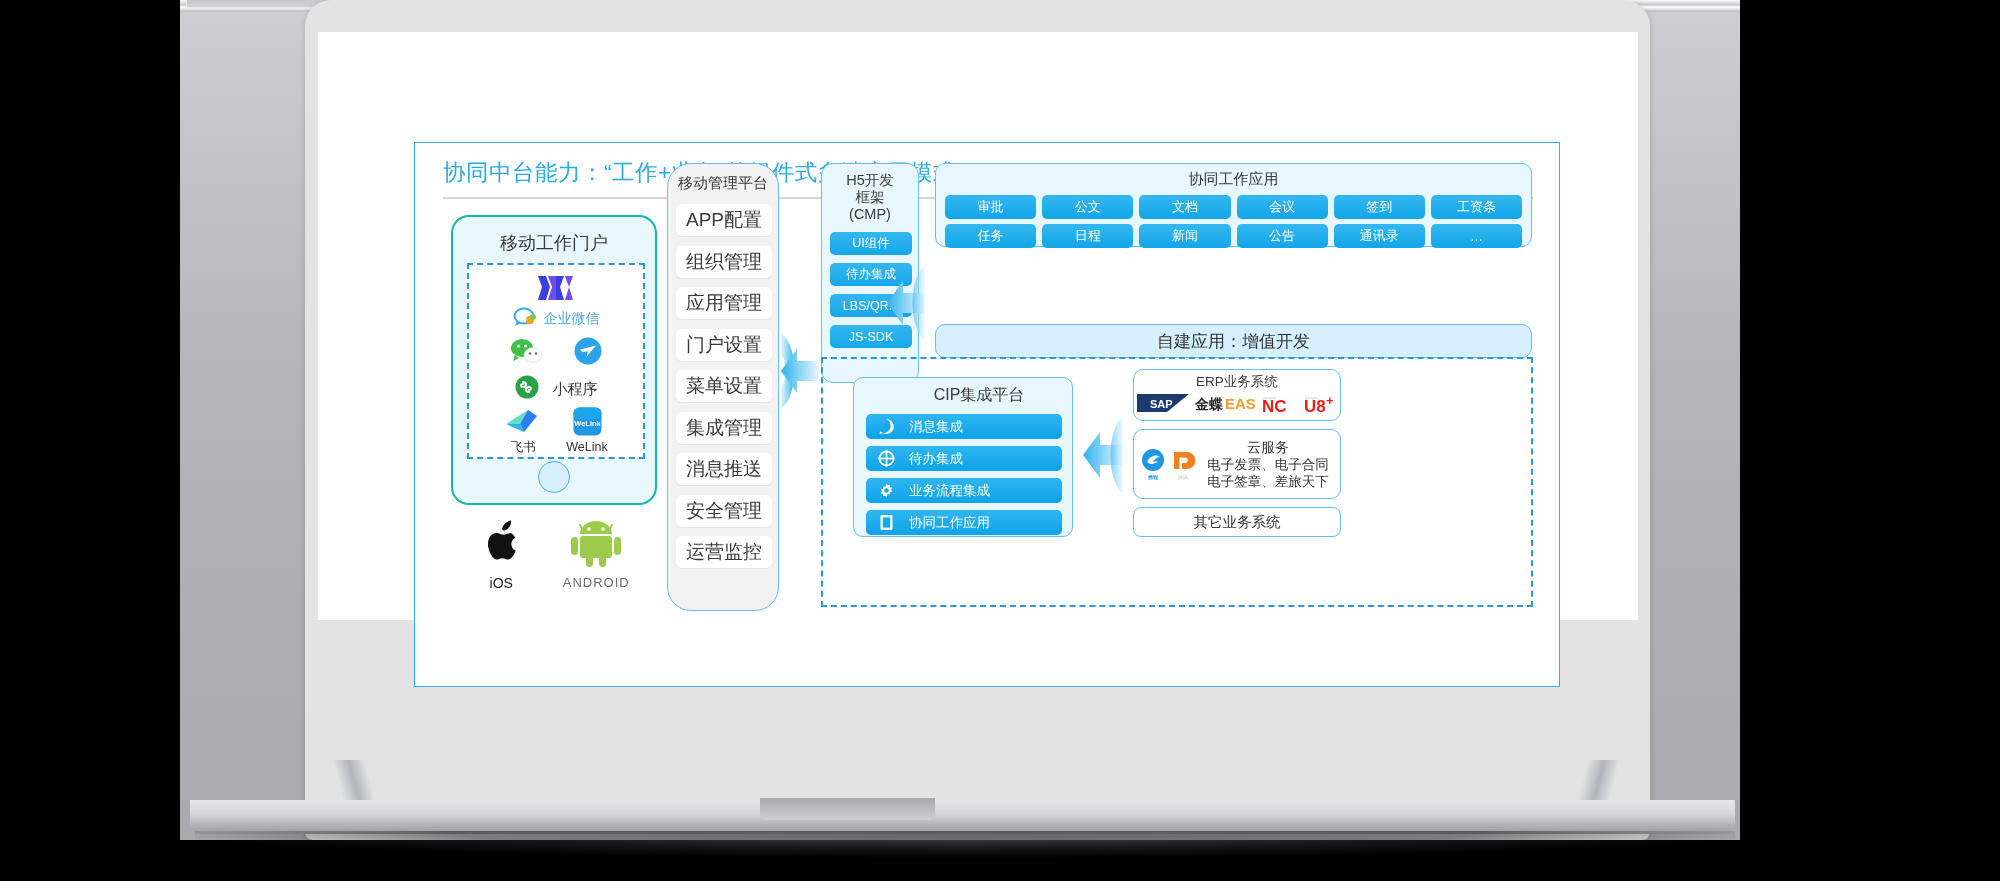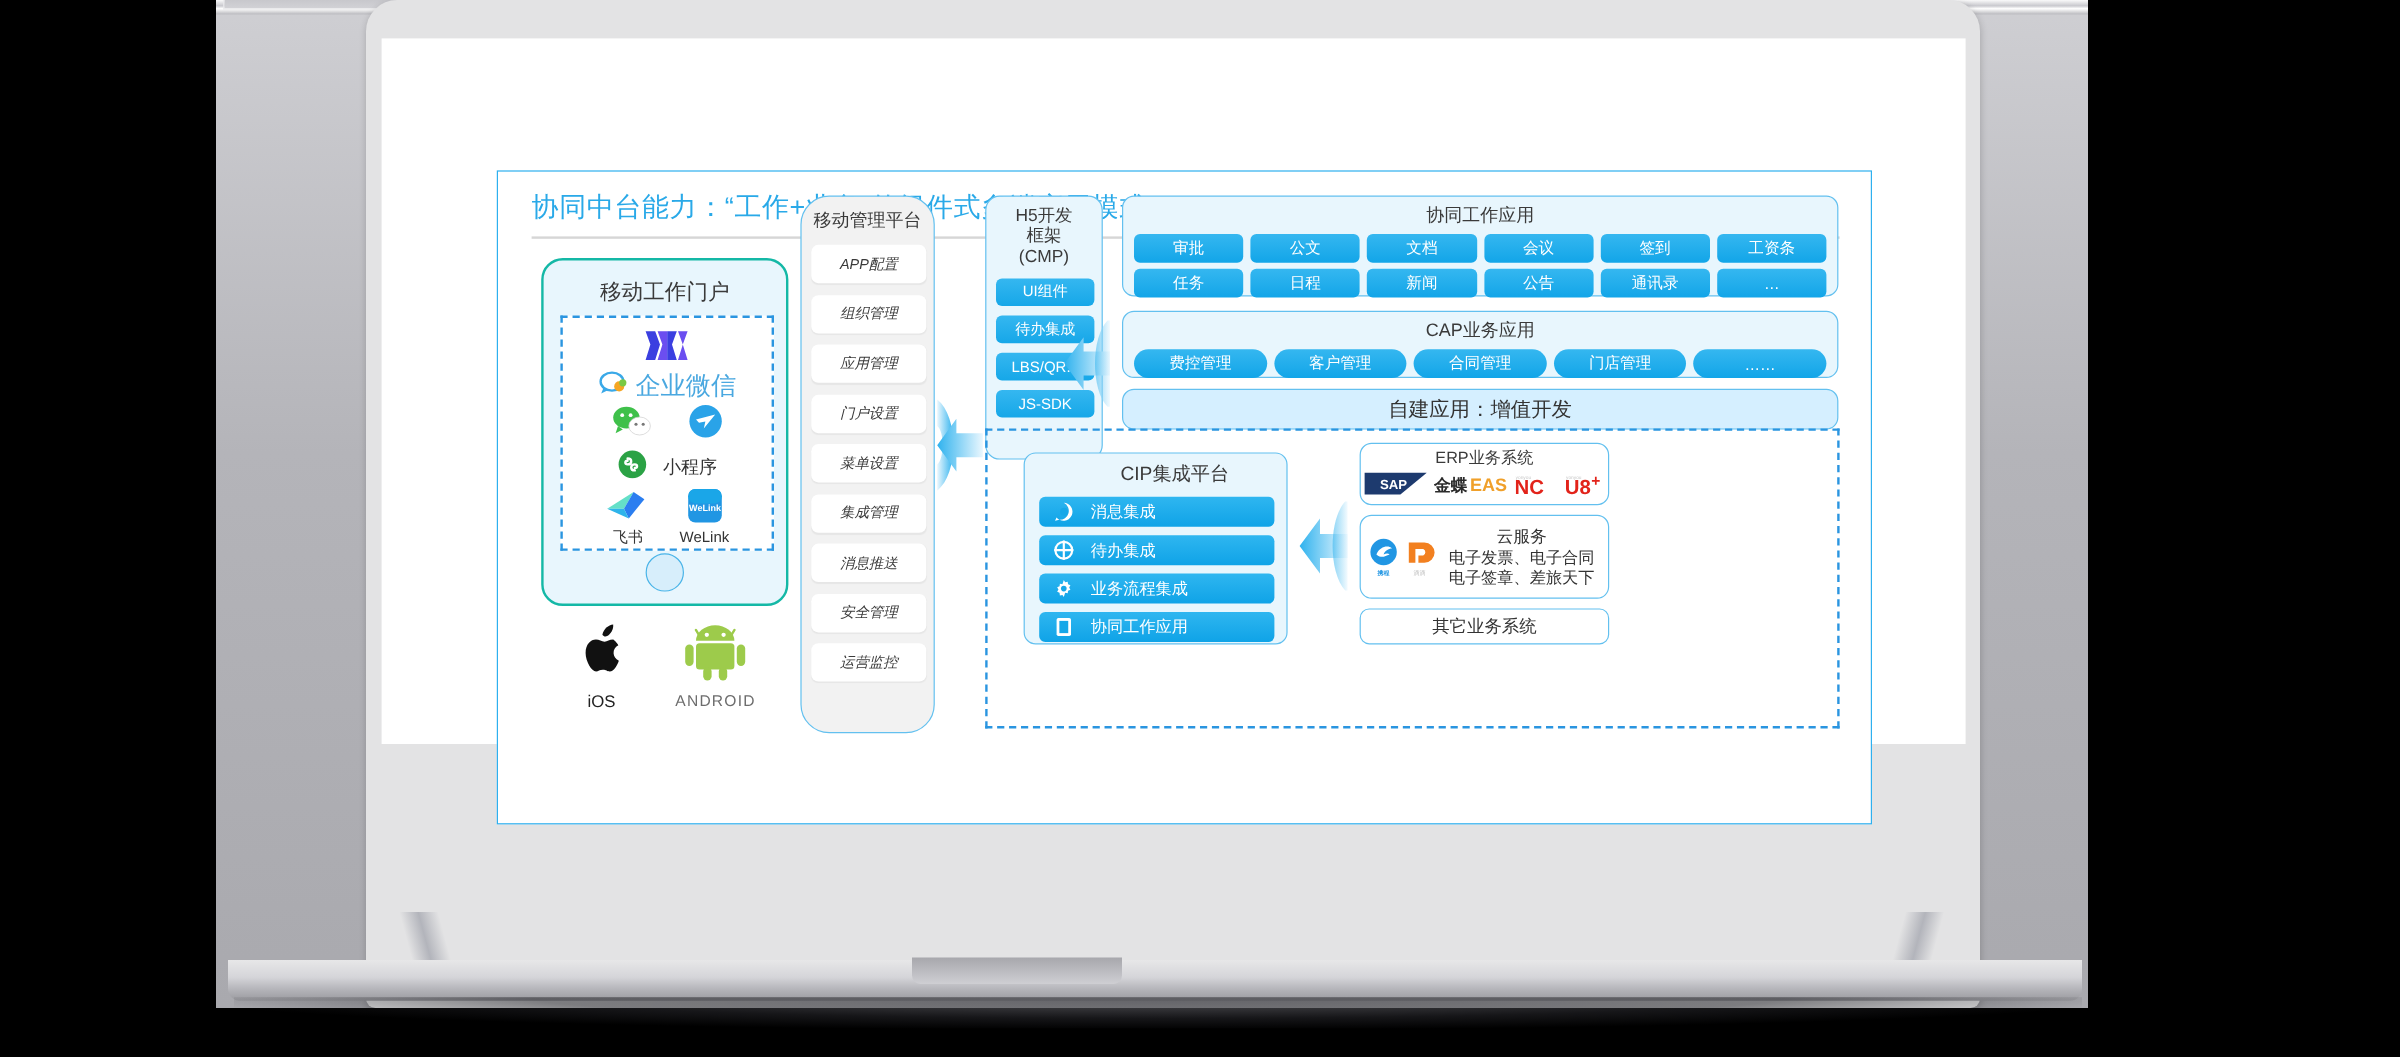--- a/index.html
+++ b/index.html
@@ -108,9 +108,8 @@
   .mmp-item {
     height:32px; margin-bottom:9.5px; background:#fff; border-radius:6px;
     display:flex; align-items:center; justify-content:center;
-    font-size:12px; color:#3a3a3a;
+    font-size:19px; color:#3a3a3a;
     box-shadow: 0 1px 1px rgba(0,0,0,.05);
-    font-style: italic;
   }
 
   

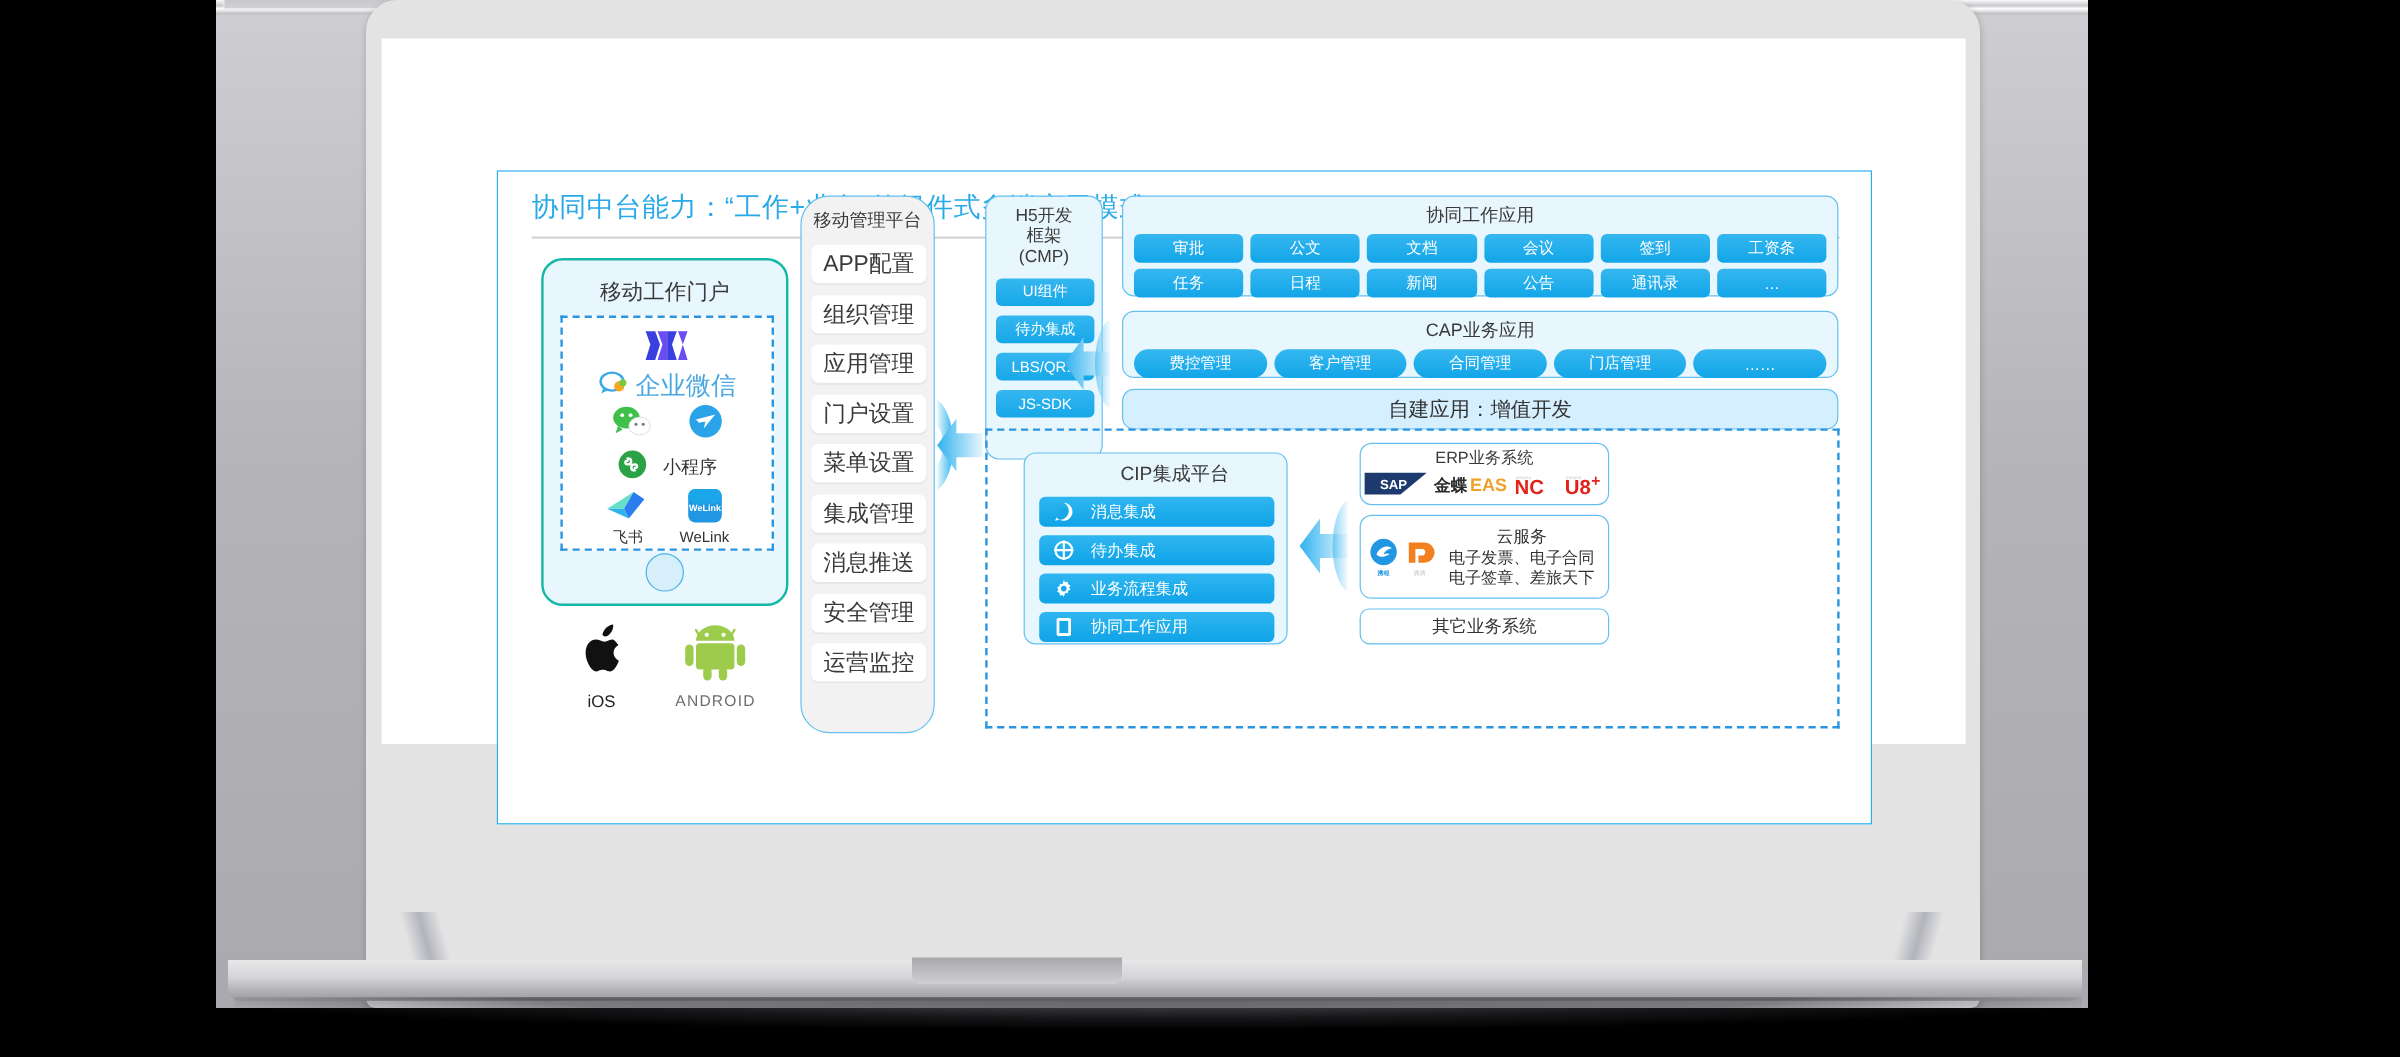--- a/index.html
+++ b/index.html
@@ -401,16 +401,6 @@
       </div>
     </div>
 
-    <div class="panel" style="left:520px; top:116px; width:597px; height:56px;">
-      <div class="panel-title">CAP业务应用</div>
-      <div class="chipgrid">
-        <div class="chip rounded">费控管理</div>
-        <div class="chip rounded">客户管理</div>
-        <div class="chip rounded">合同管理</div>
-        <div class="chip rounded">门店管理</div>
-        <div class="chip rounded">……</div>
-      </div>
-    </div>
 
     <div class="flatbox" style="left:520px; top:181px; width:597px; height:34px;">
       <span>自建应用：增值开发</span>

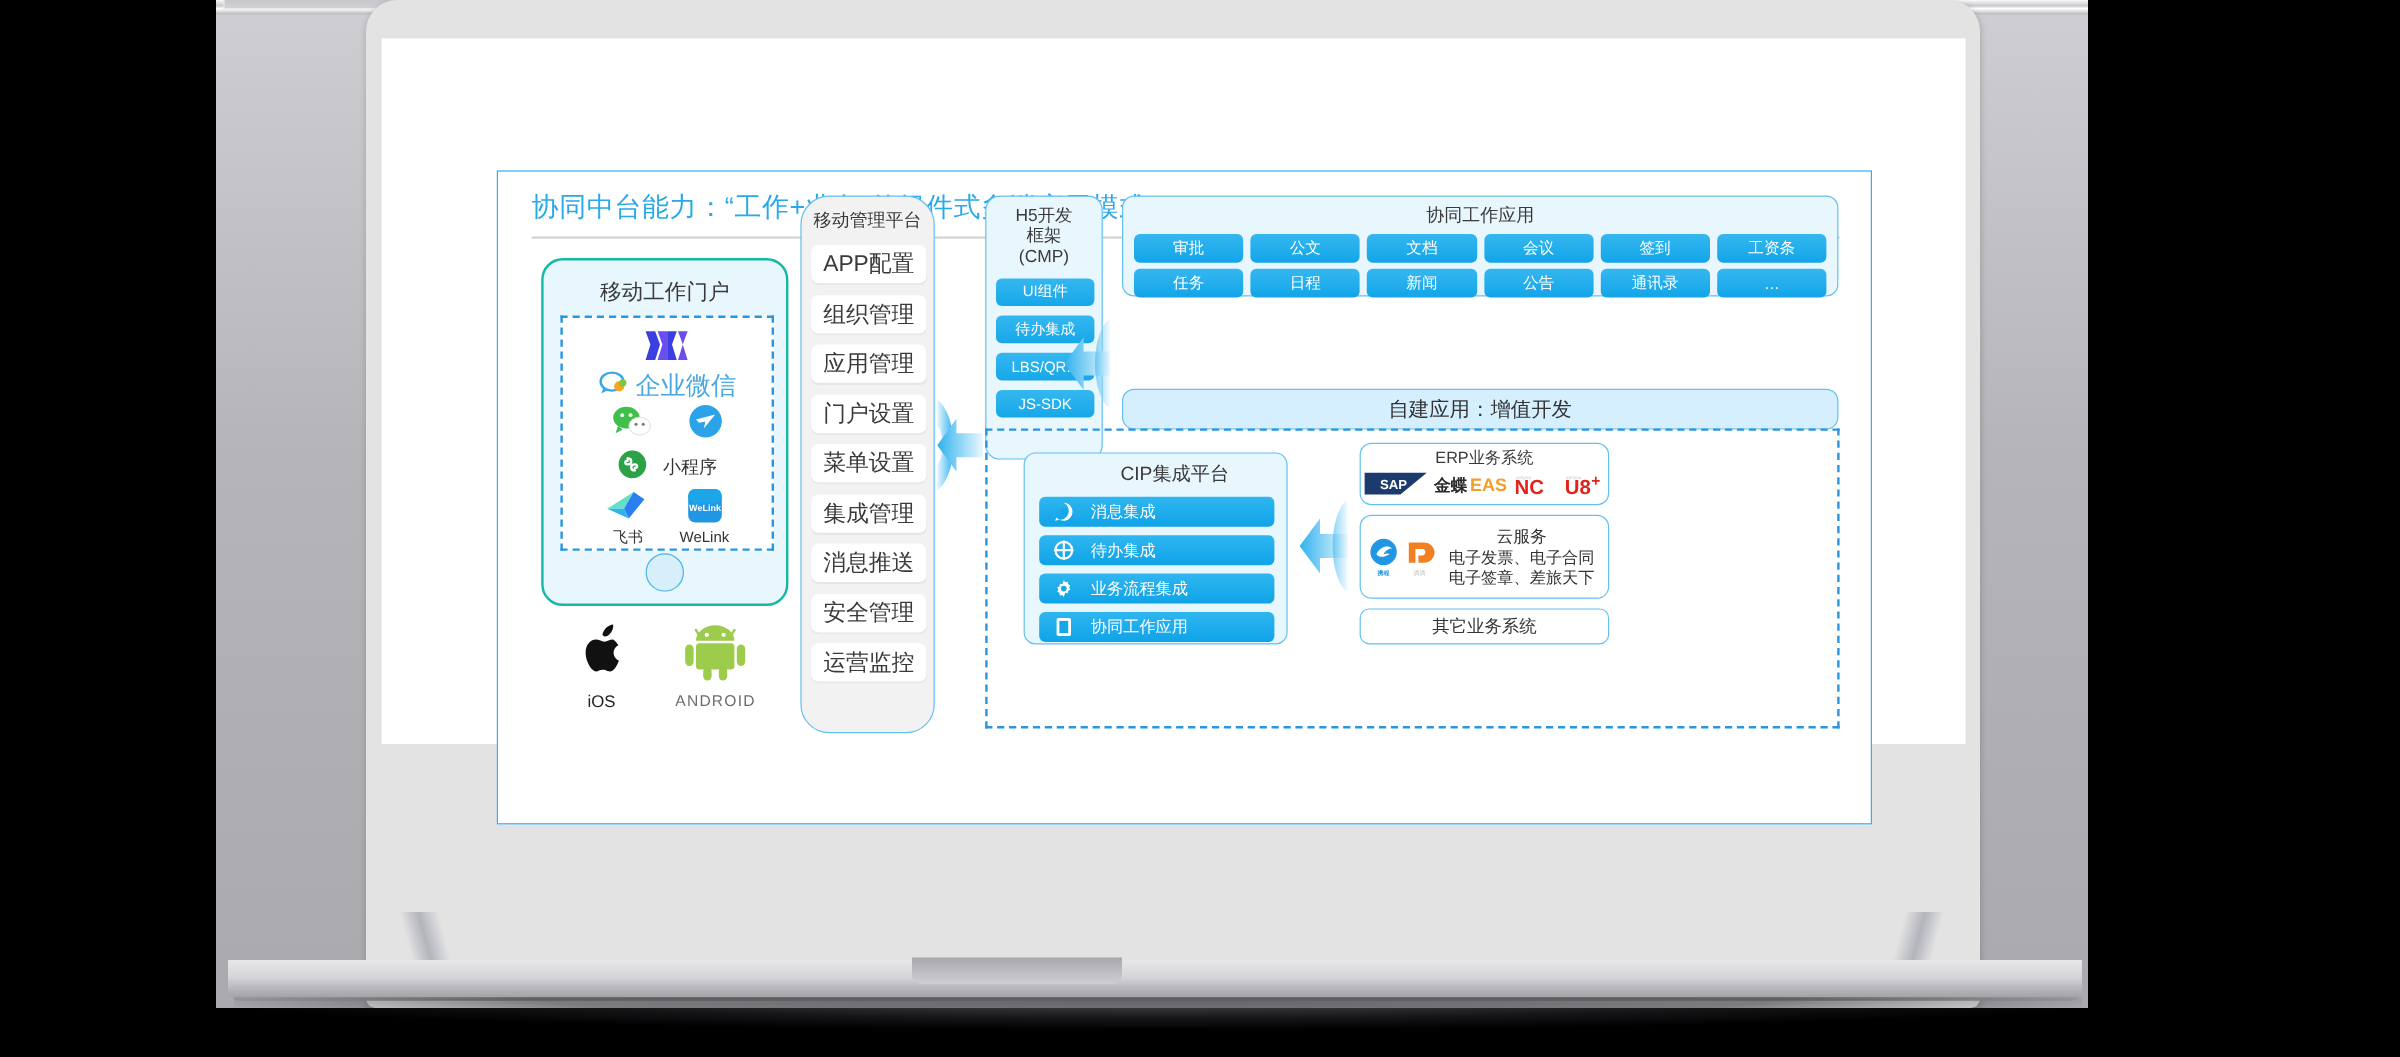--- a/index.html
+++ b/index.html
@@ -237,7 +237,7 @@
               <circle cx="20" cy="10" r="3" fill="#7ac943"></circle>
             </svg>
           </span>
-          <span class="app-lbl" style="color:#4aa8e0; font-size:21px;">企业微信</span>
+          <span class="app-lbl" style="color:#4aa8e0; font-size:14px;">企业微信</span>
         </div>
 
         <div class="logo-row" style="top:72px; gap:30px;">

